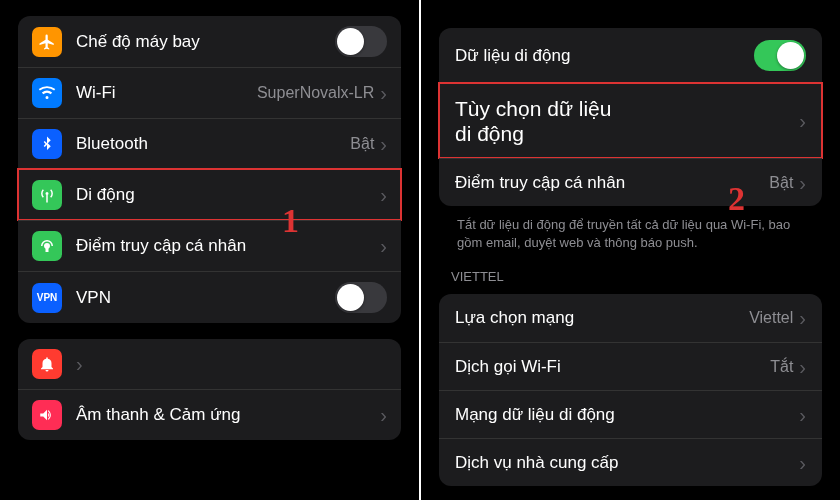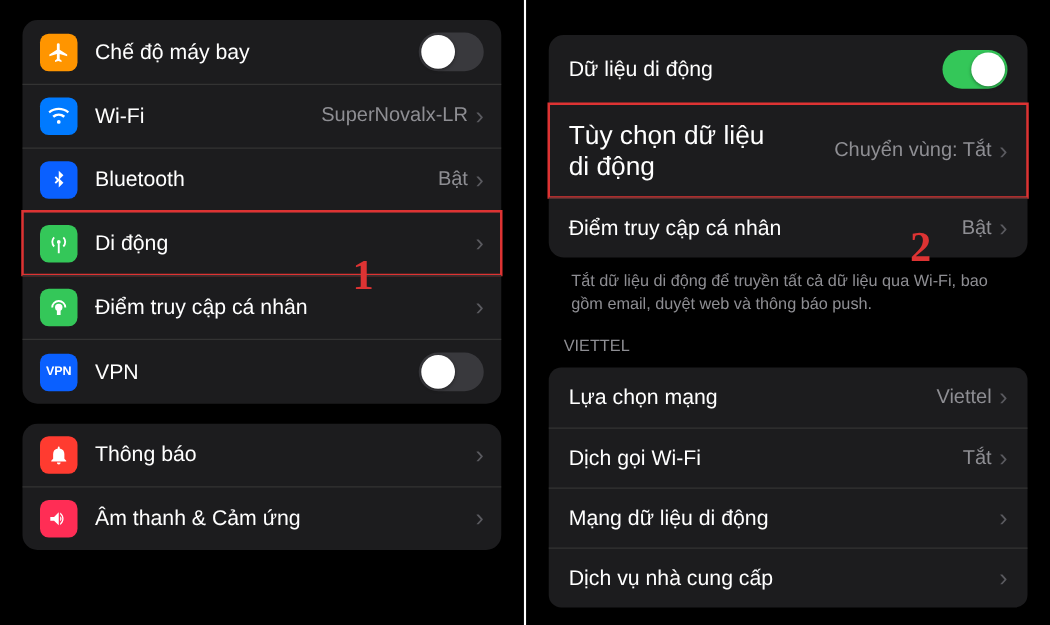--- a/index.html
+++ b/index.html
@@ -188,7 +188,6 @@
     <div class="row highlight">
       <span class="label label-multi" style="white-space:pre-line;">Tùy chọn dữ liệu
 di động</span>
-      <span class="value">Chuyển vùng: Tắt</span>
       <span class="chevron">›</span>
     </div>
     <div class="row">

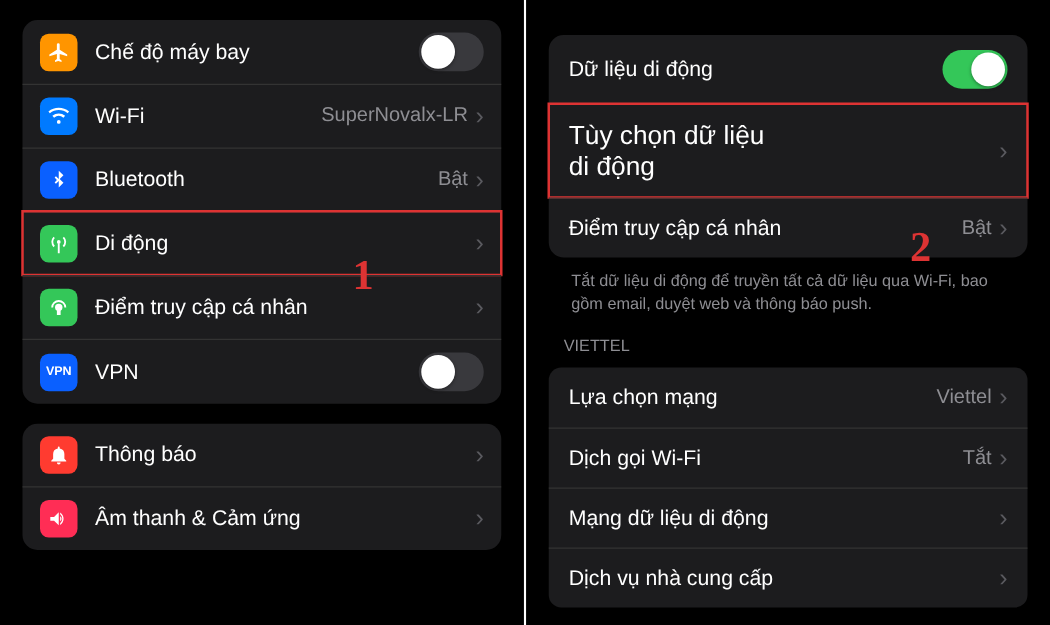--- a/index.html
+++ b/index.html
@@ -199,7 +199,7 @@
   <div class="helper">Tắt dữ liệu di động để truyền tất cả dữ liệu qua Wi-Fi, bao gồm email, duyệt web và thông báo push.</div>
 
   <div class="section-header">VIETTEL</div>
-  <div class="group" style="margin-top:4px;border-radius:10px;">
+  <div class="group" style="margin-top:4px;">
     <div class="row">
       <span class="label">Lựa chọn mạng</span>
       <span class="value">Viettel</span>

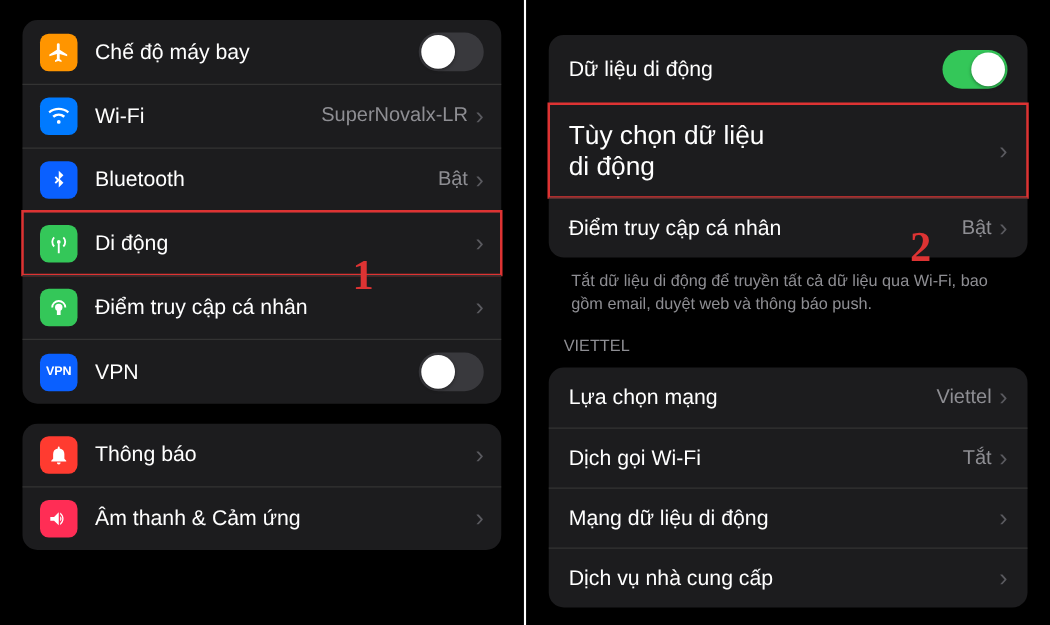--- a/index.html
+++ b/index.html
@@ -158,7 +158,6 @@
             <path d="M12 22a2 2 0 0 0 2-2h-4a2 2 0 0 0 2 2zm6-6V11a6 6 0 0 0-5-5.9V4a1 1 0 1 0-2 0v1.1A6 6 0 0 0 6 11v5l-2 2v1h16v-1l-2-2z"></path>
           </svg>
       </div>
-      <span class="label">Thông báo</span>
       <span class="chevron">›</span>
     </div>
     <div class="row">

